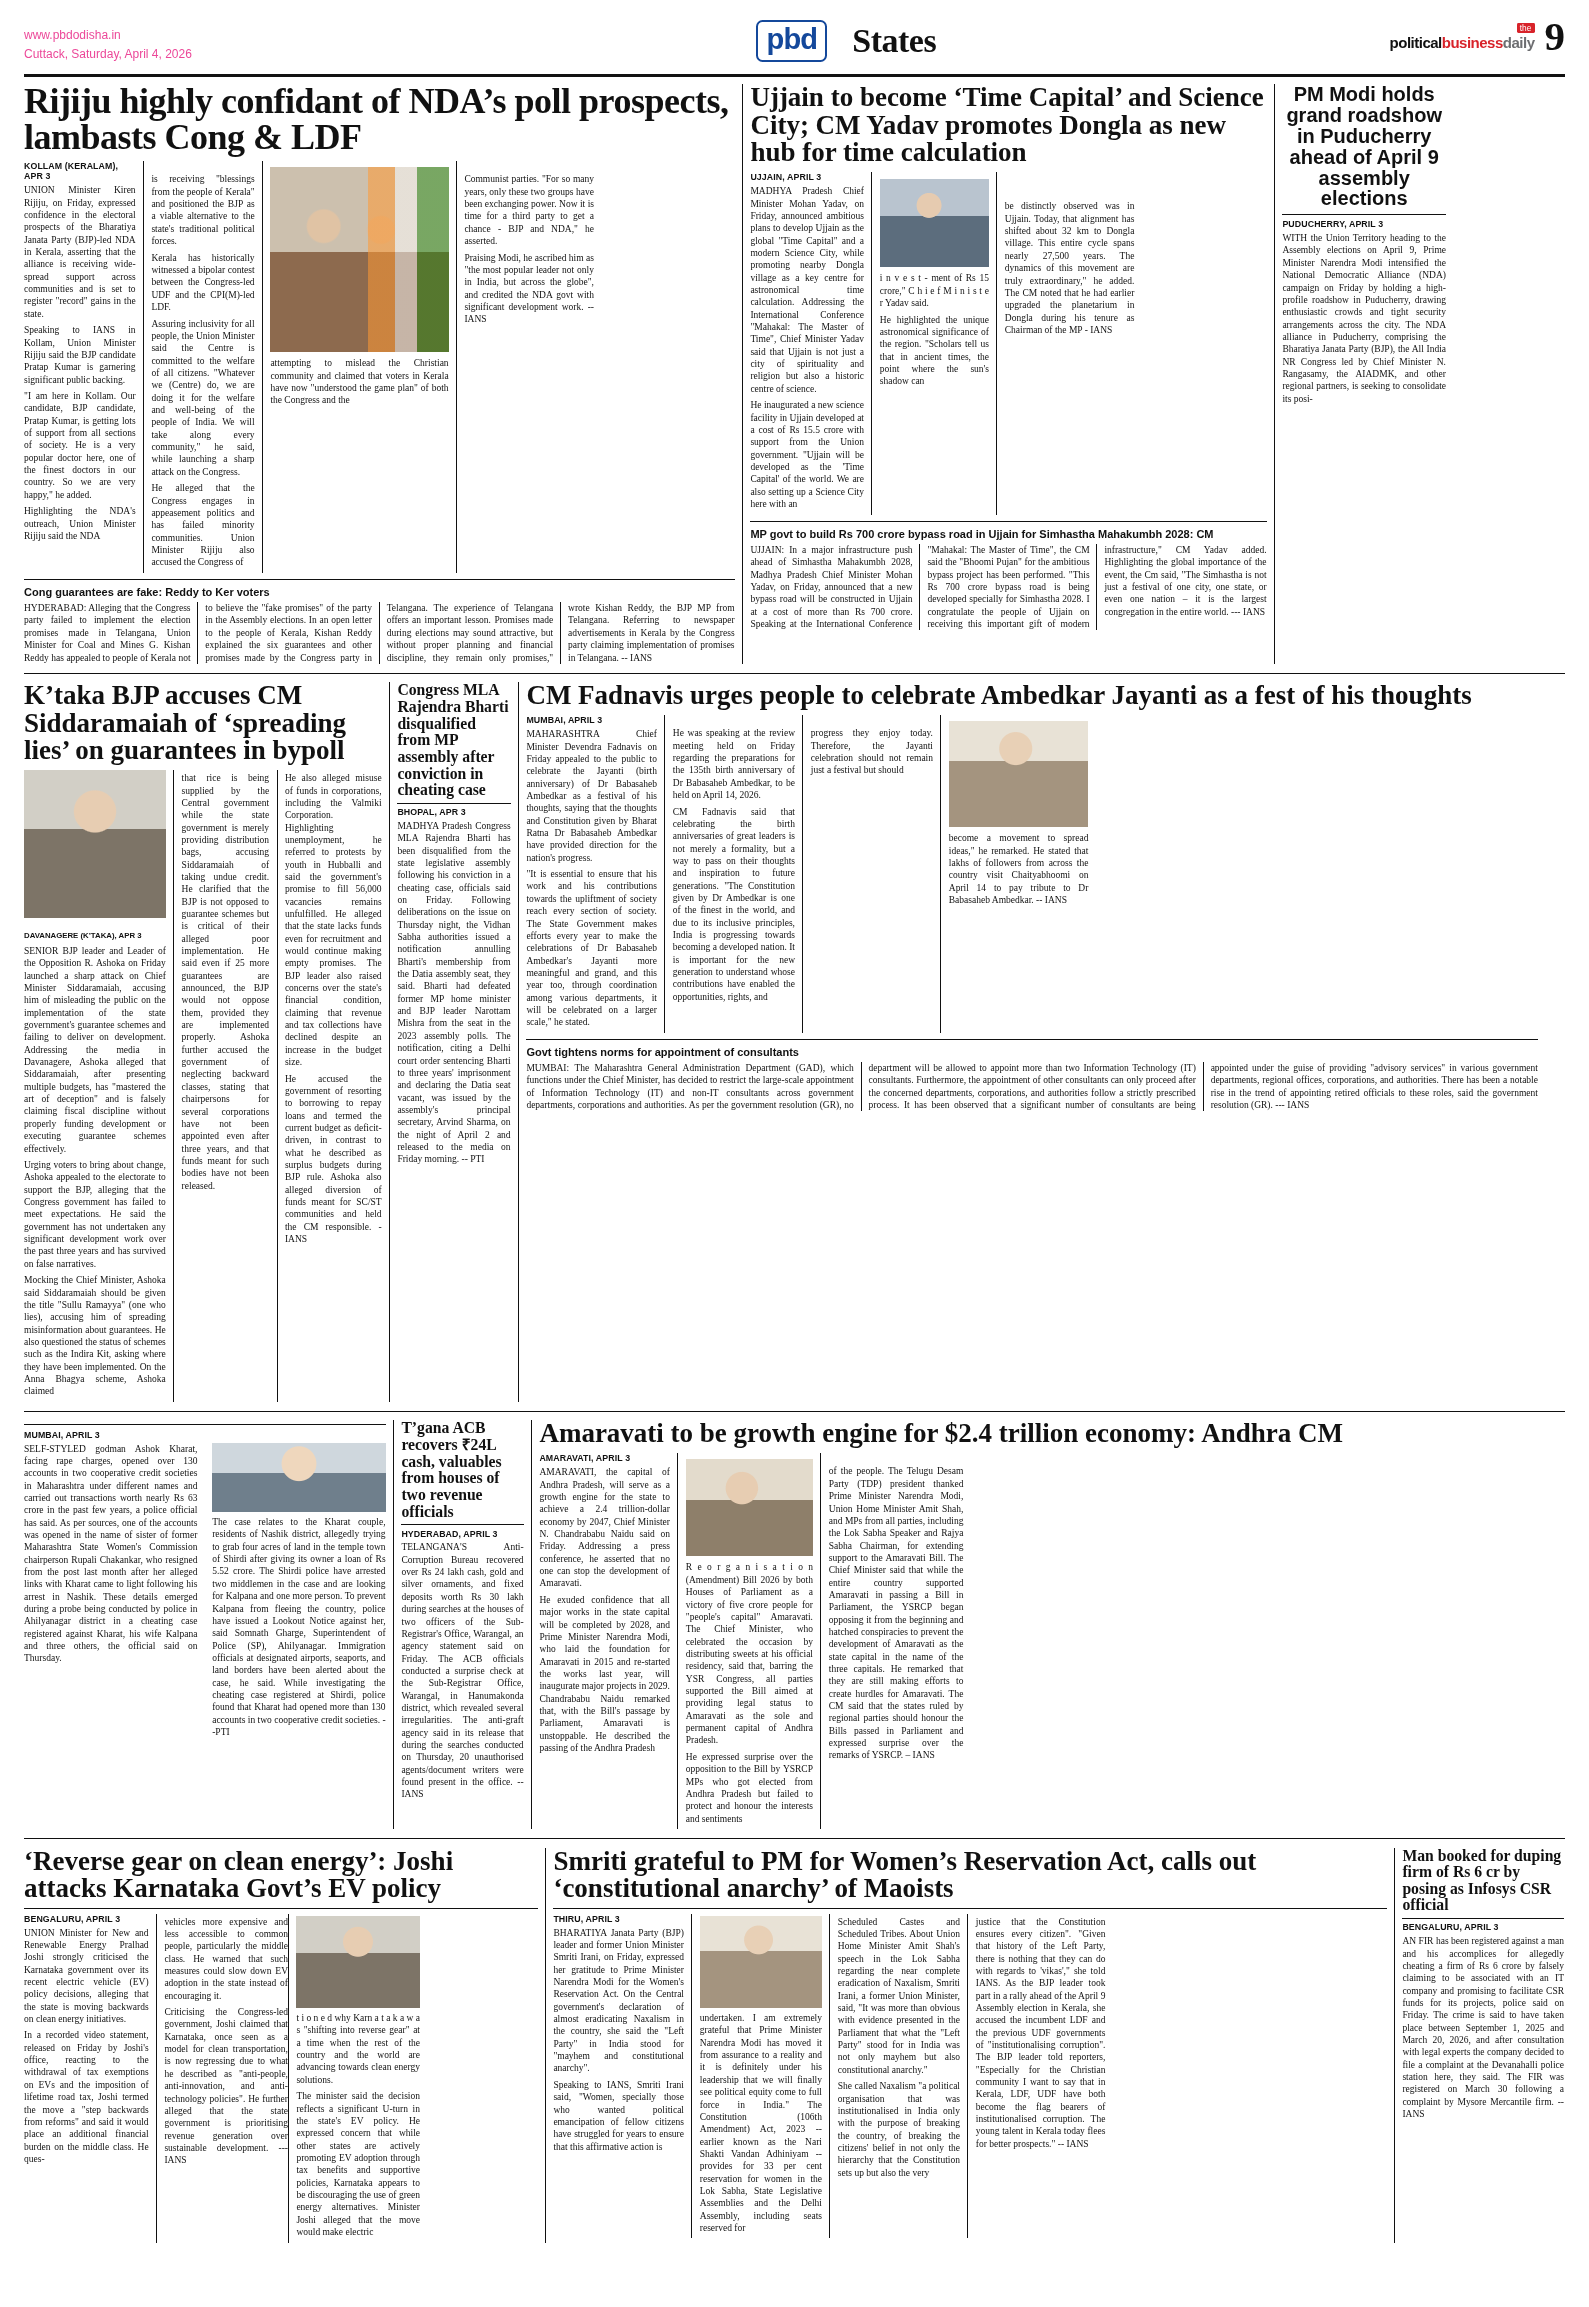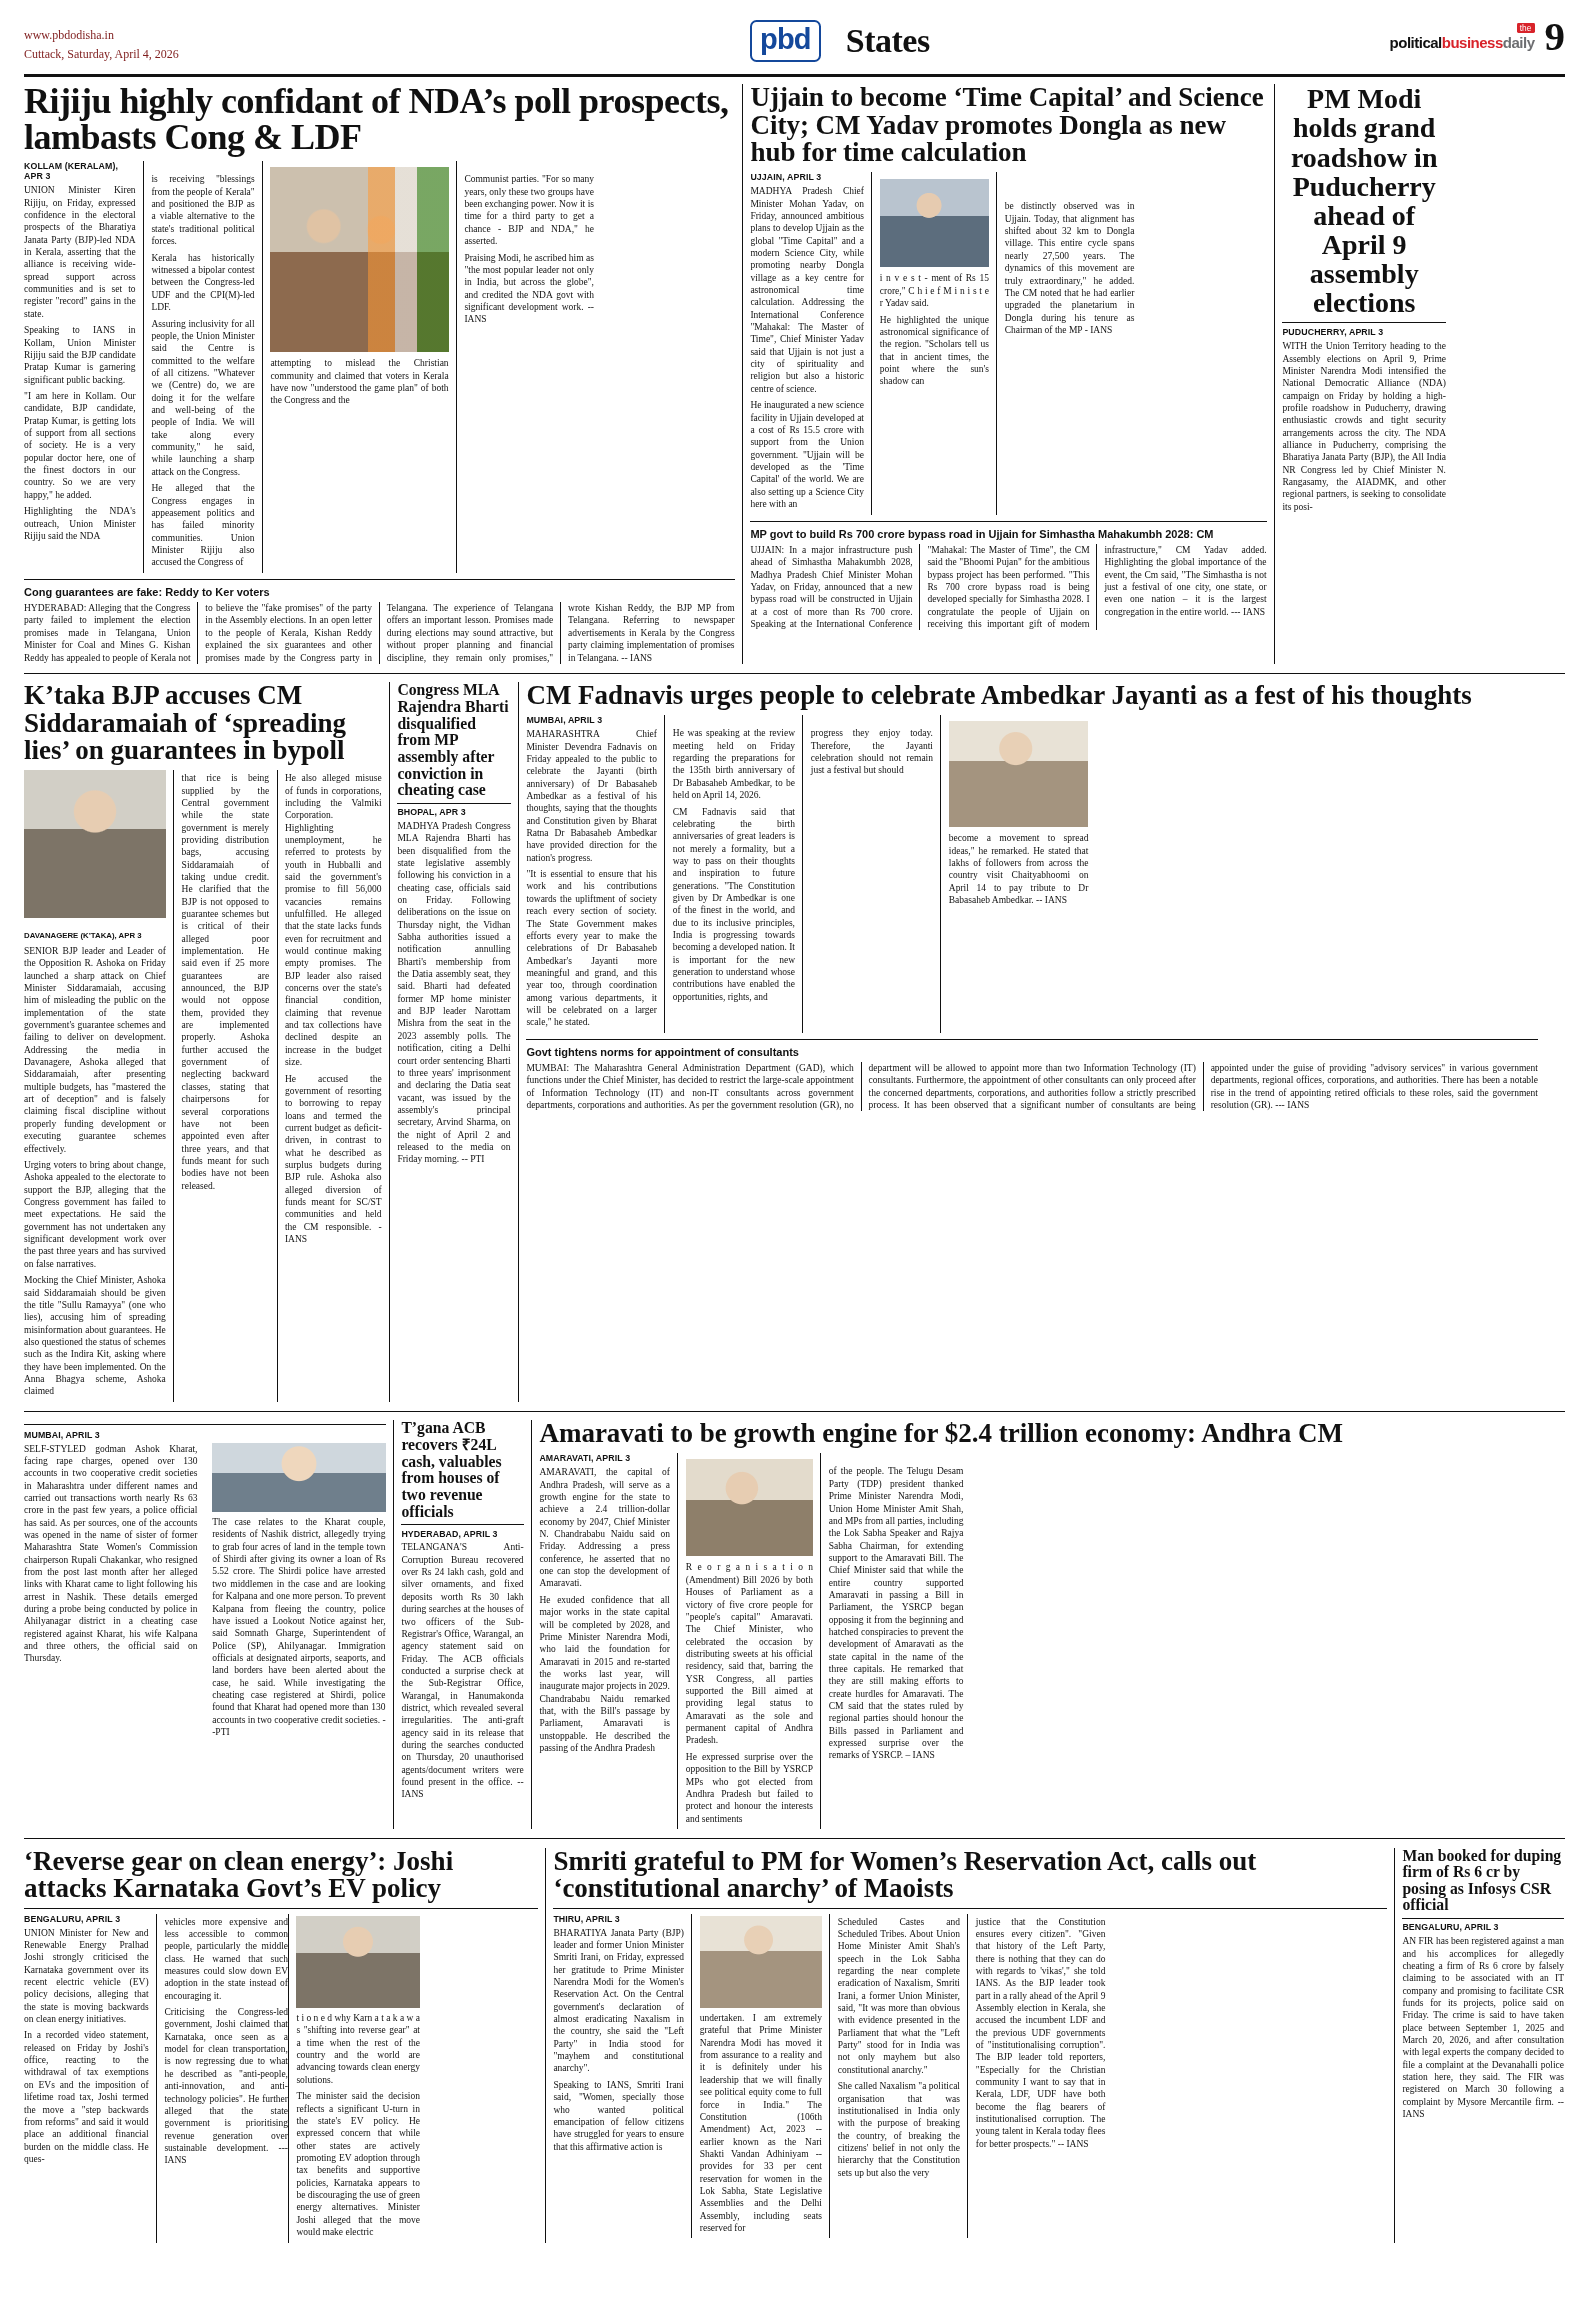--- a/index.html
+++ b/index.html
@@ -14,7 +14,7 @@
 
   
   .masthead { display:flex; align-items:flex-start; justify-content:space-between; padding-bottom: 8.3px; }
-  .mast-left { font-family:Liberation Serif, serif; font-size: 12px; line-height: 1.6; color:#7f1d1d; padding-top:5.5px; }
+  .mast-left { font-family:Liberation Sans, sans-serif; font-size: 12px; line-height: 1.6; color:#ec4899; padding-top:5.5px; }
   .mast-left .site { font-size: 12px; }
   .mast-center { display:flex; align-items:center; gap:25px; margin-left: 111px; }
   .pbd-logo {

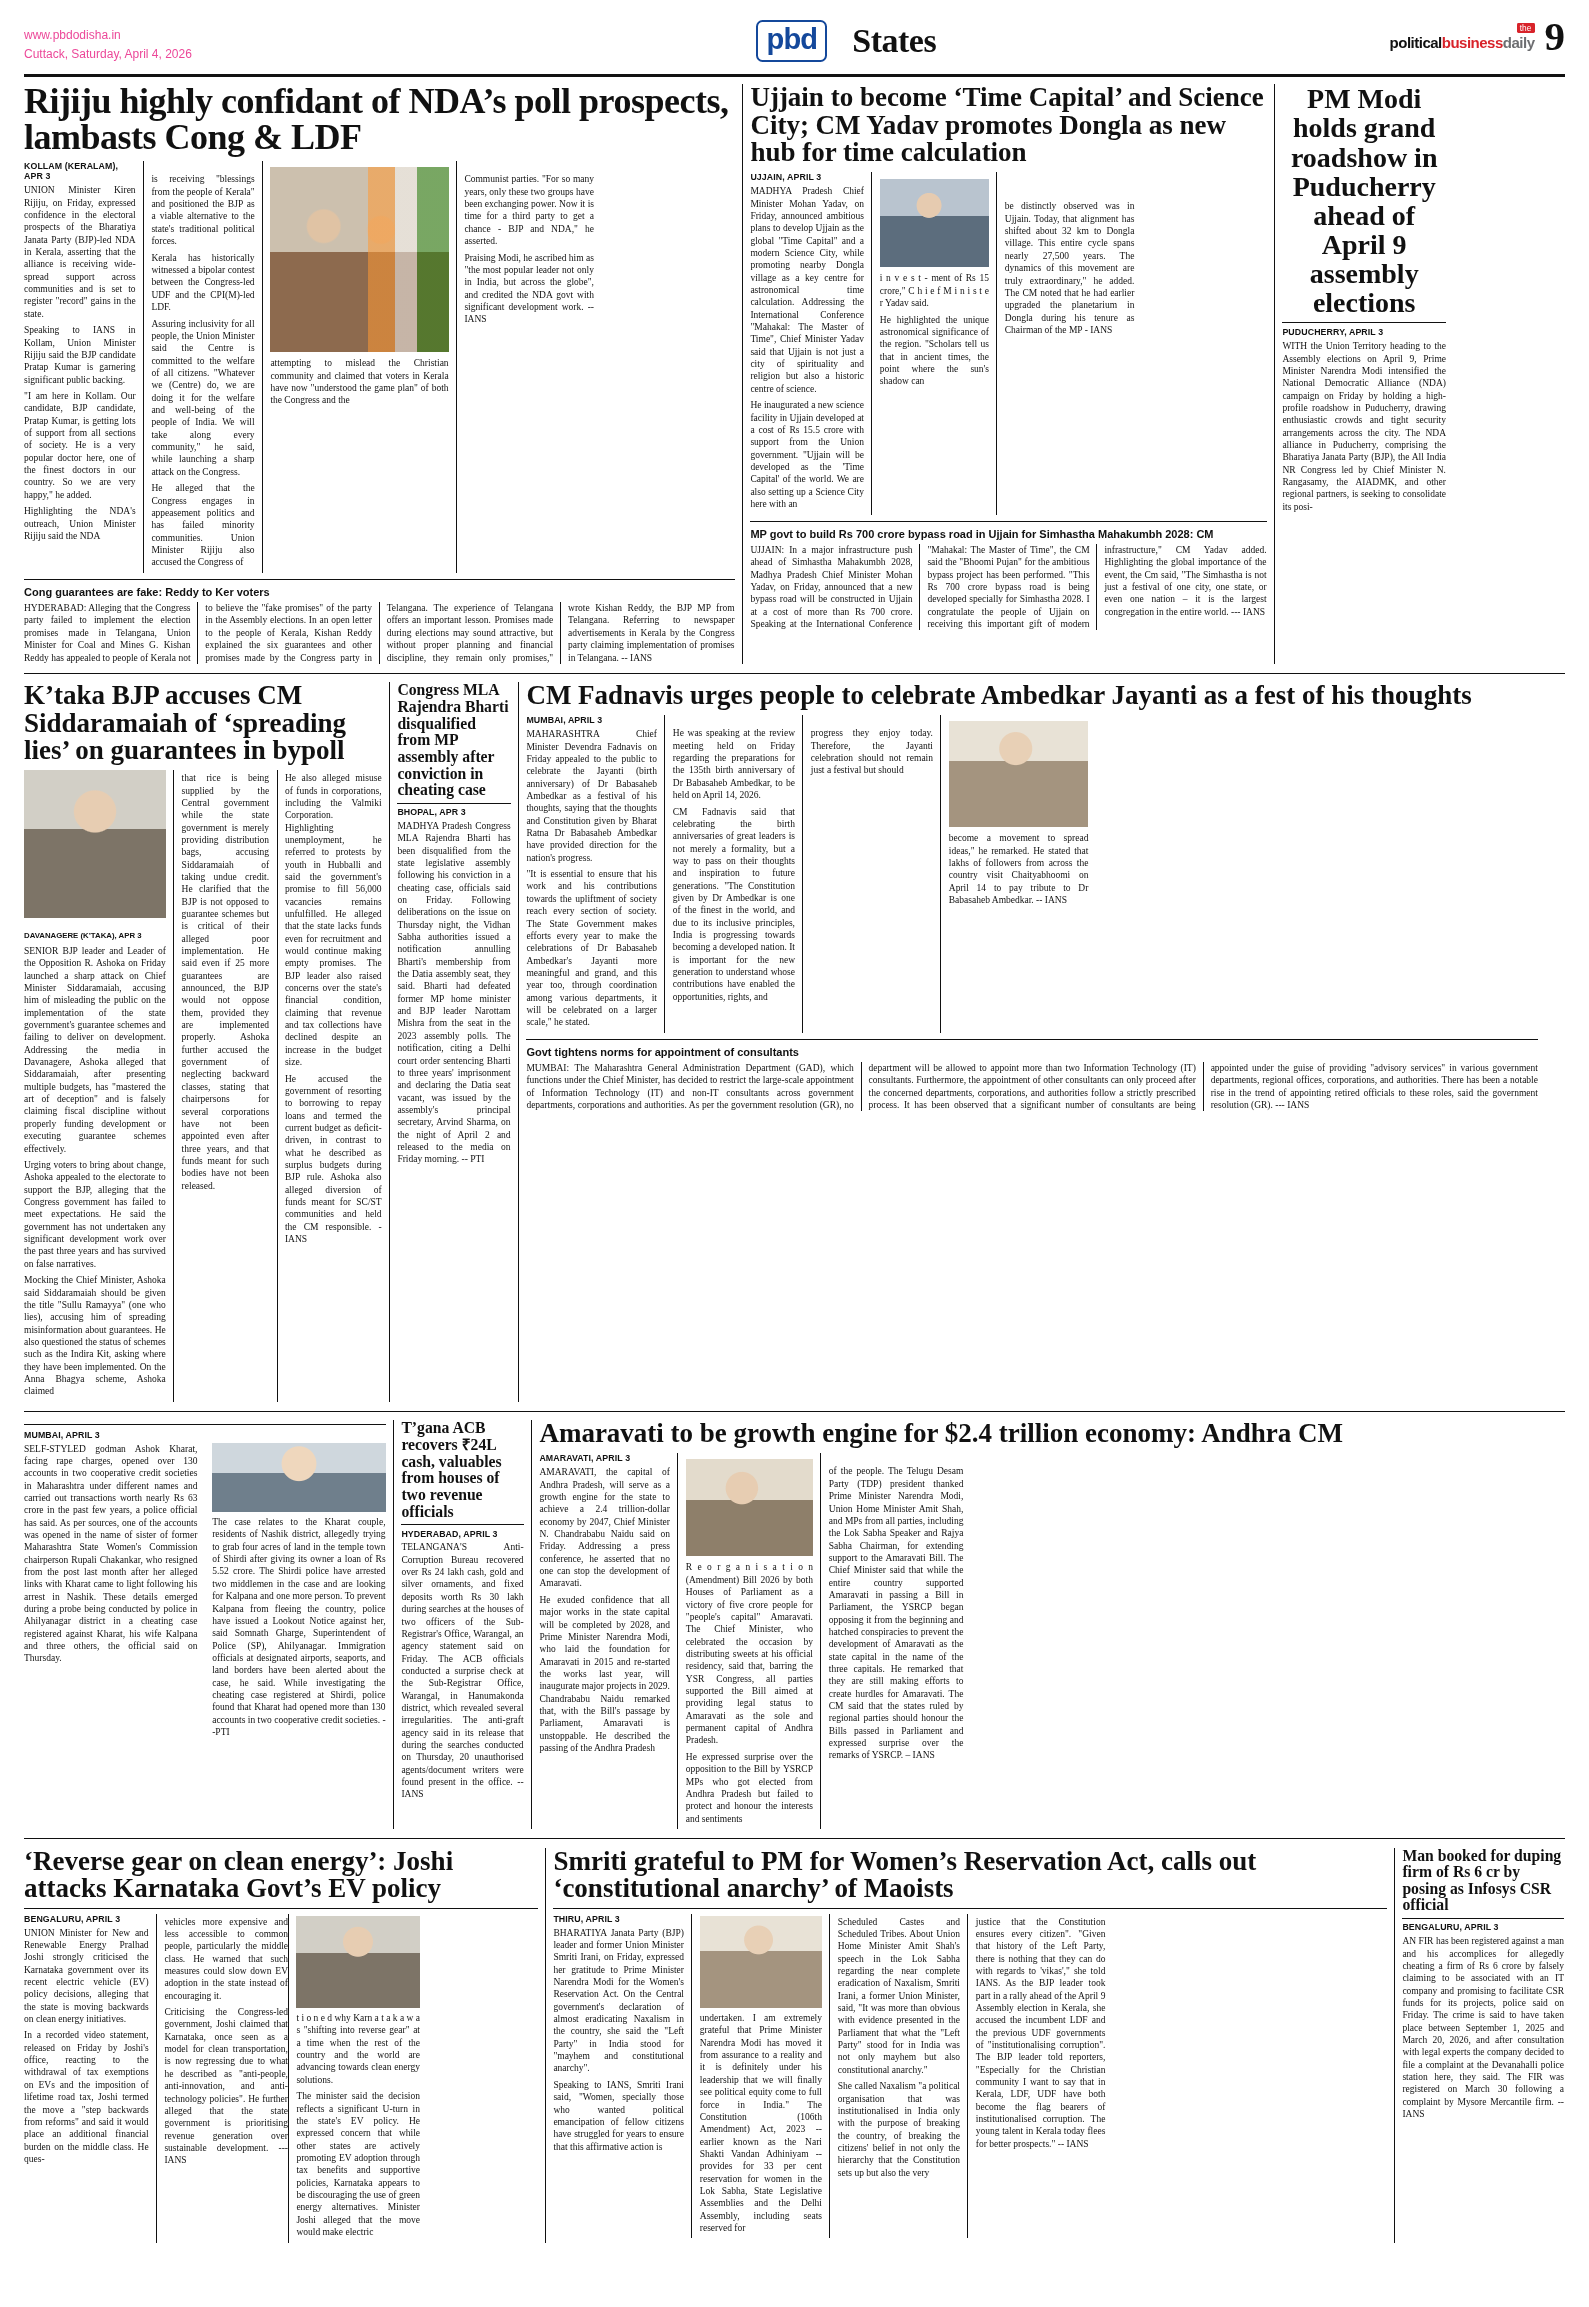--- a/index.html
+++ b/index.html
@@ -40,7 +40,7 @@
   
   h1.head { font-family:"Liberation Serif", serif; font-weight:bold; font-size:36px; line-height:0.98; margin:0 0 6.5px 0; letter-spacing:-0.5px;}
   h2.head { font-family:"Liberation Serif", serif; font-weight:bold; font-size:27px; line-height:1.02; margin:0 0 5.5px 0;}
-  h3.head { font-family:Liberation Serif, serif; font-weight:bold; font-size:28px; line-height:1.04; margin:0 0 4.6px 0;}
+  h3.head { font-family:Liberation Sans, sans-serif; font-weight:bold; font-size:20px; line-height:1.04; margin:0 0 4.6px 0;}
   h4.head { font-family:"Liberation Serif", serif; font-weight:bold; font-size:15.7px; line-height:1.06; margin:0 0 3.7px 0;}
   .dateline { font-family:"Liberation Sans", sans-serif; font-weight:bold; font-size:8.8px; margin:0 0 2.8px 0; letter-spacing:0.1px;}
   p.body { font-family:"Liberation Serif", serif; font-size:9.5px; line-height:1.30; margin:0 0 4.2px 0; text-align:justify; }

